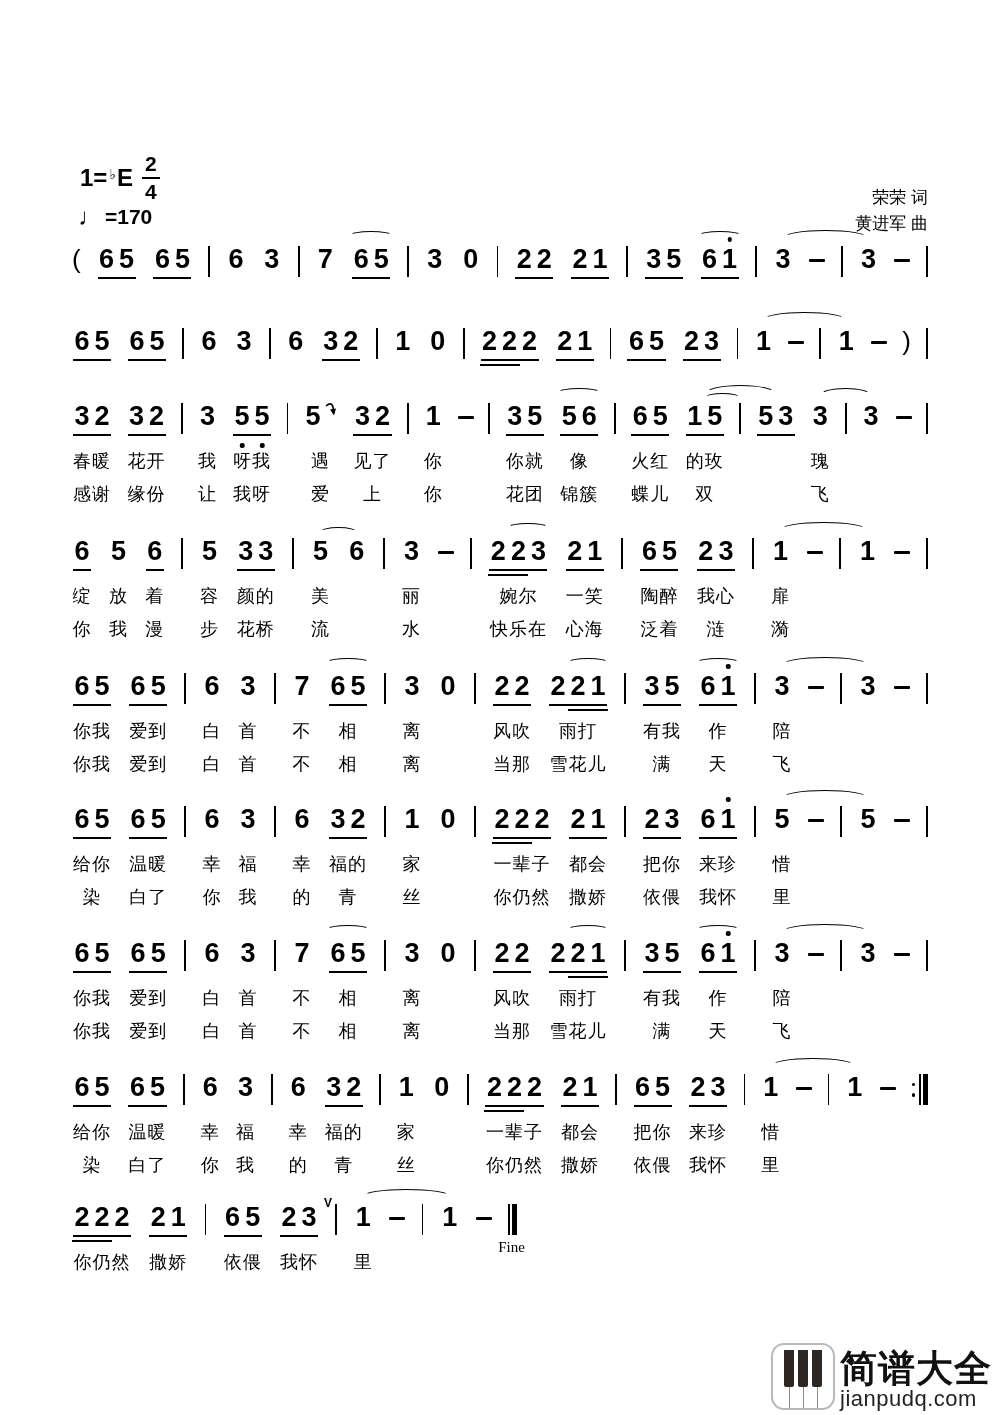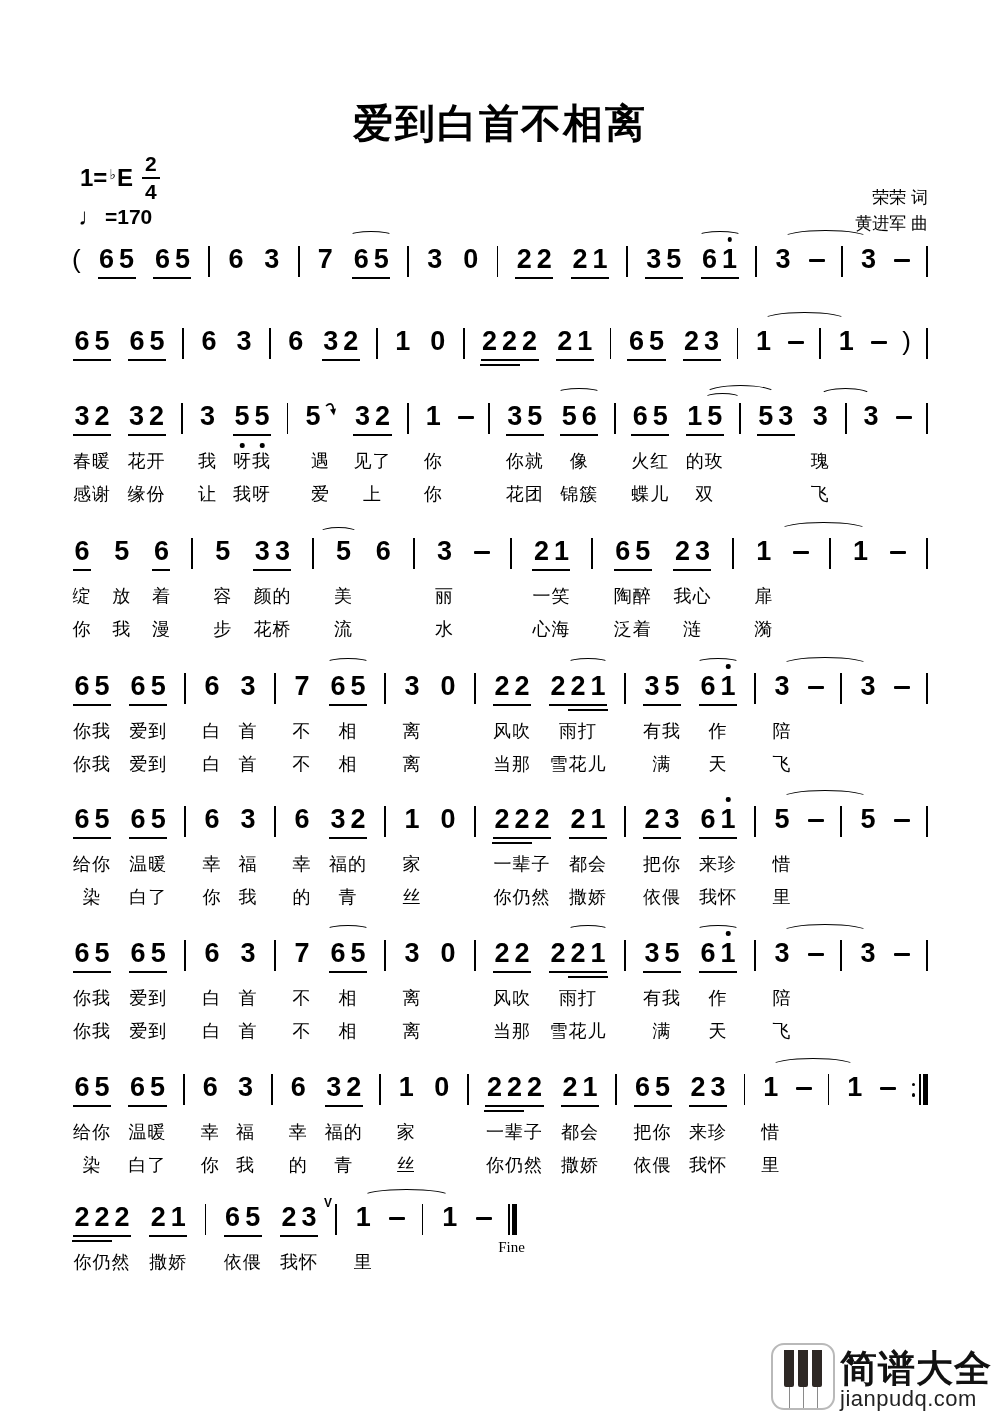--- a/index.html
+++ b/index.html
@@ -61,7 +61,6 @@
 
 <div id="sheet">
 
-  <div class="title">爱到白首不相离</div>
 
   <div class="keysig">
     <span>1=</span>

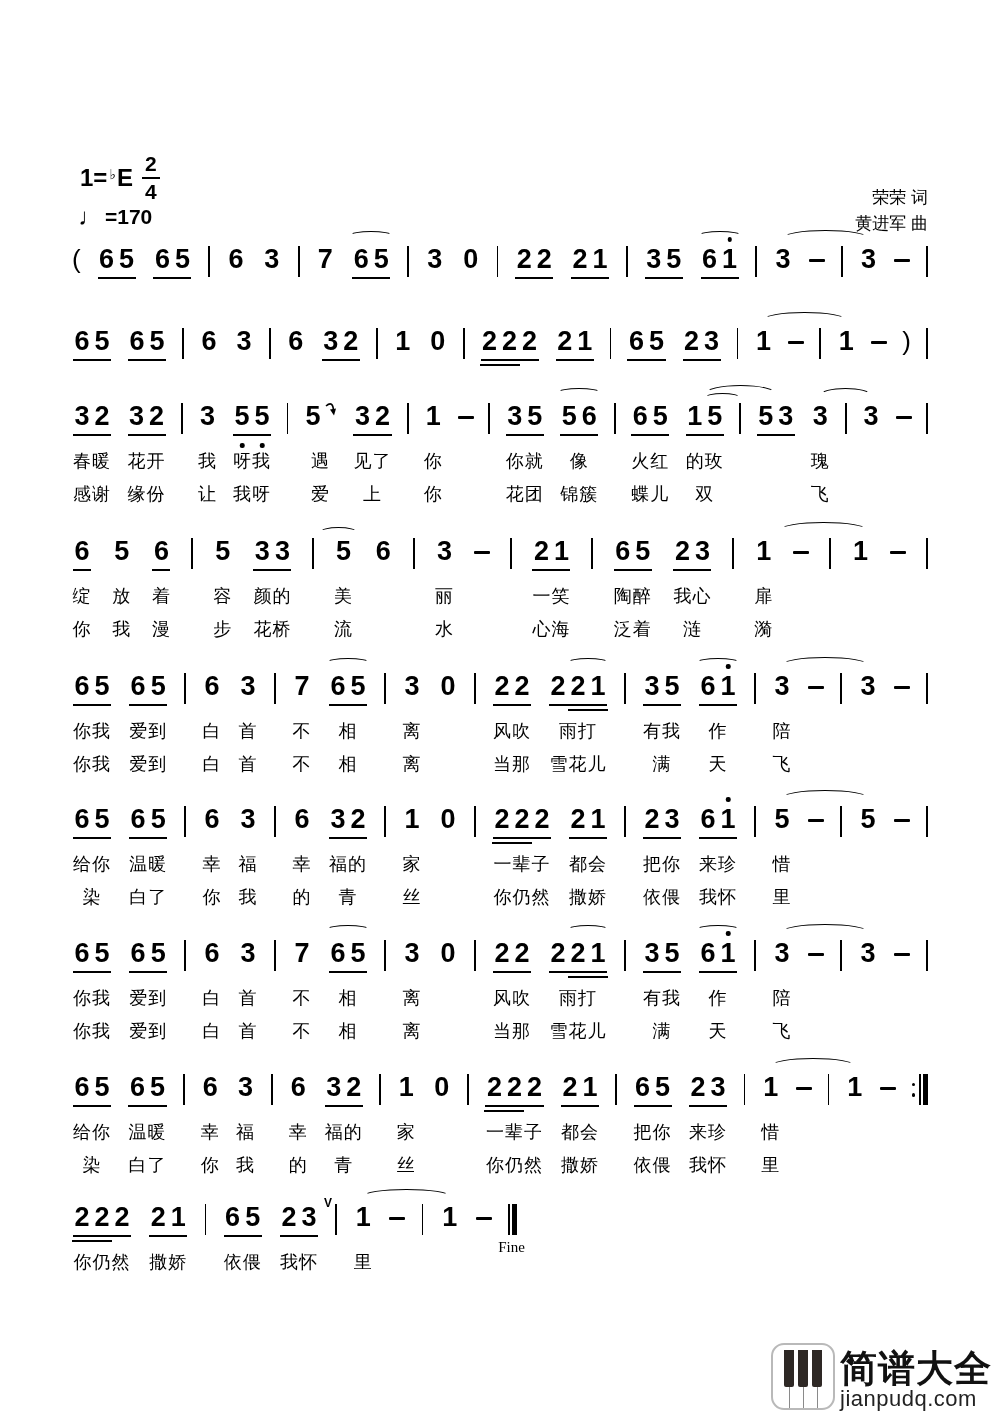--- a/index.html
+++ b/index.html
@@ -616,6 +616,13 @@
           </div>
           <div class="cell">
             <div class="noterow">
+              <div class="grp"><div class="ch" style="display: inline-block;">2</div><div class="ch" style="display: inline-block;">2</div><div class="ch" style="display: inline-block;">3</div><div class="ul1"></div><div class="ul2" style="left: 0%; width: 66.6667%;"></div><div class="slur" style="left: 33.3333%; width: 66.6667%;"></div></div>
+            </div>
+            <div class="lyr">婉尔</div>
+            <div class="lyr">快乐在</div>
+          </div>
+          <div class="cell">
+            <div class="noterow">
               <div class="grp"><div class="ch" style="display: inline-block;">2</div><div class="ch" style="display: inline-block;">1</div><div class="ul1"></div></div>
             </div>
             <div class="lyr">一笑</div>

